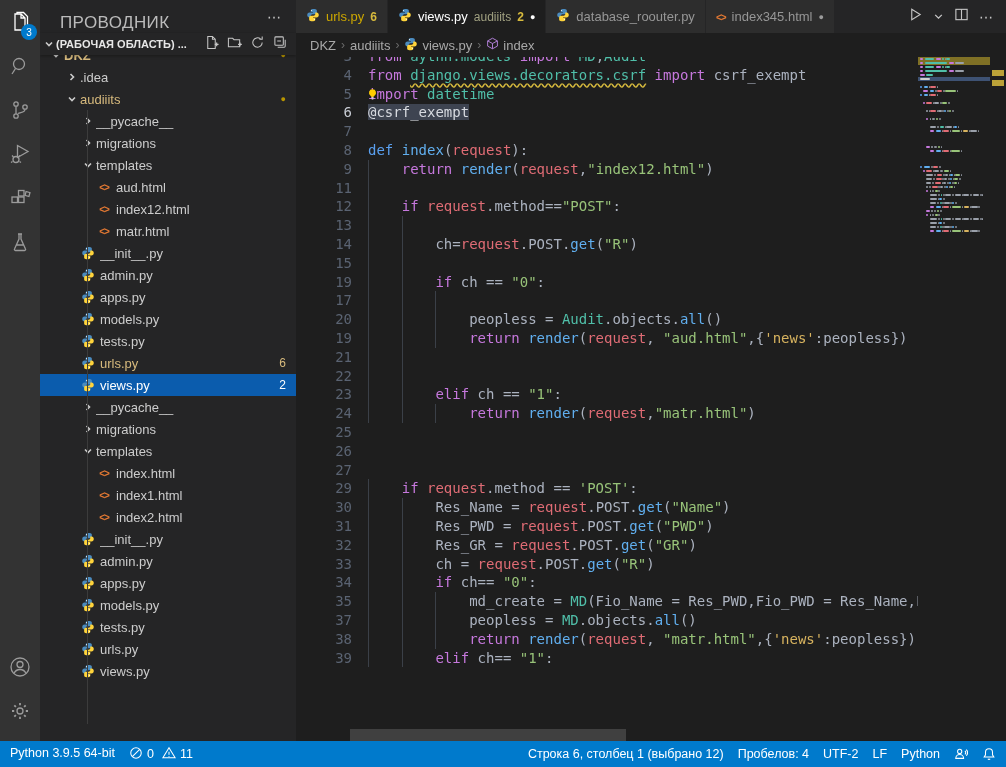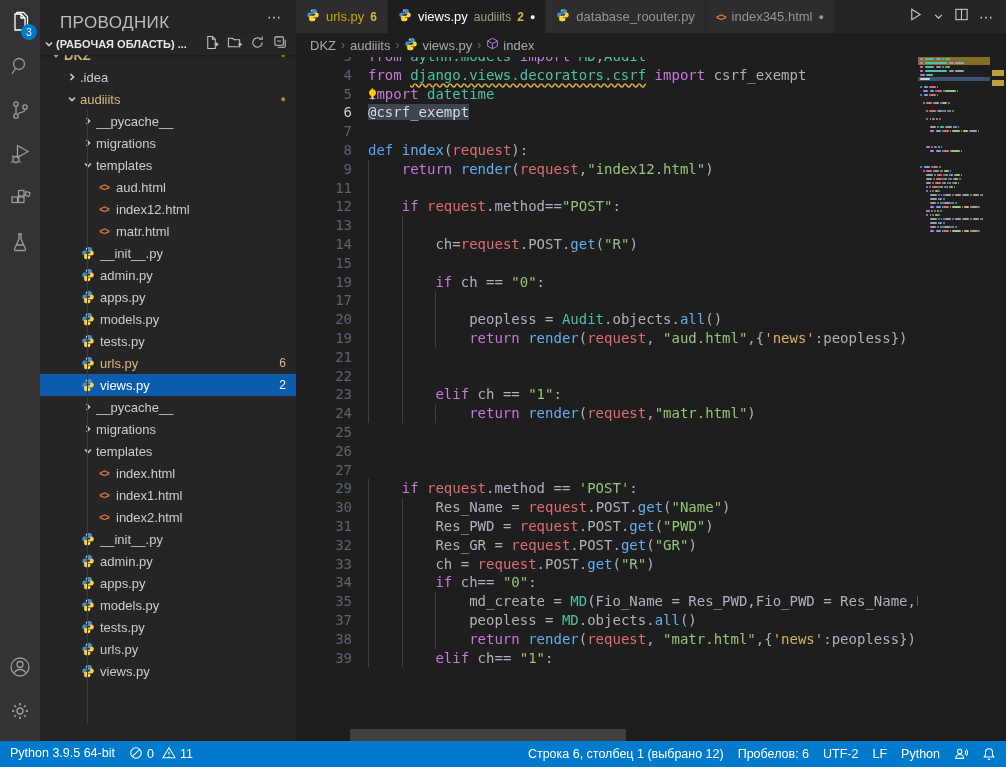--- a/index.html
+++ b/index.html
@@ -1027,7 +1027,7 @@
           <span>Строка 6, столбец 1 (выбрано 12)</span>
         </div>
         <div class="st-item">
-          <span>Пробелов: 6</span>
+          <span>Пробелов: 4</span>
         </div>
         <div class="st-item">
           <span>UTF-2</span>

